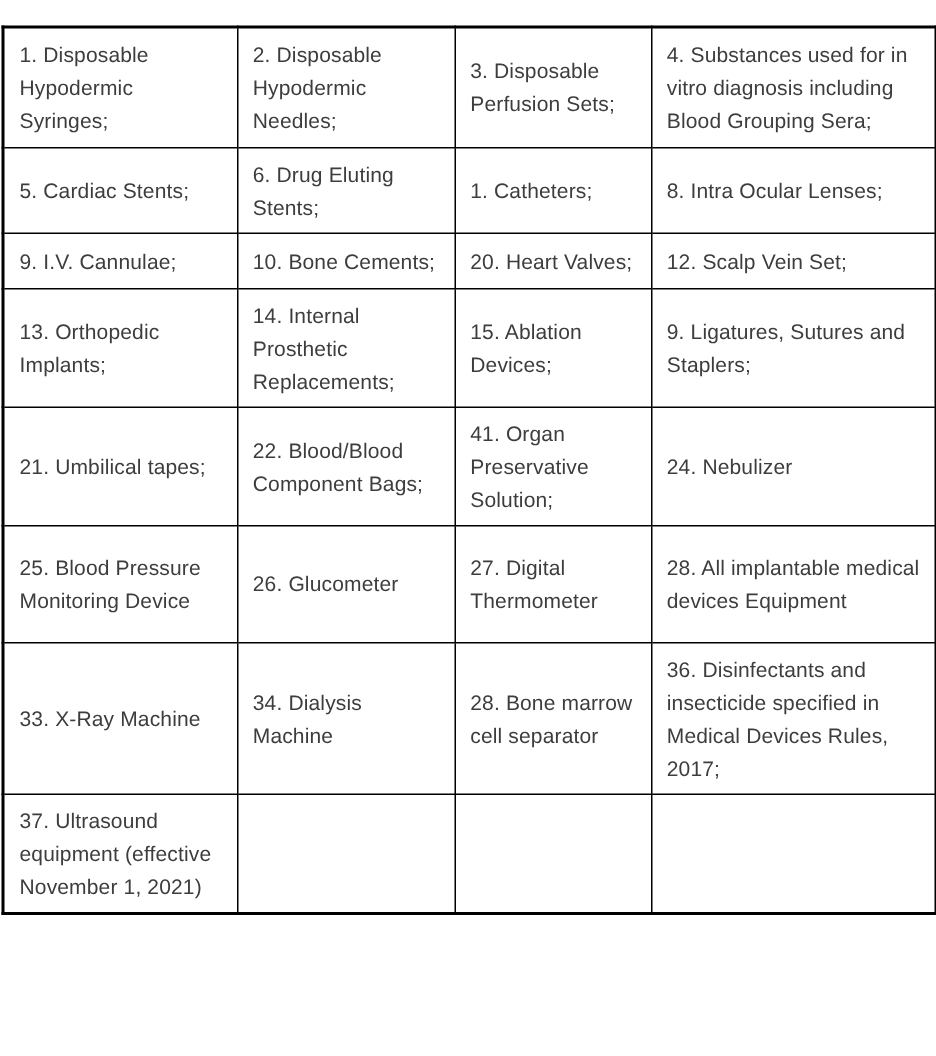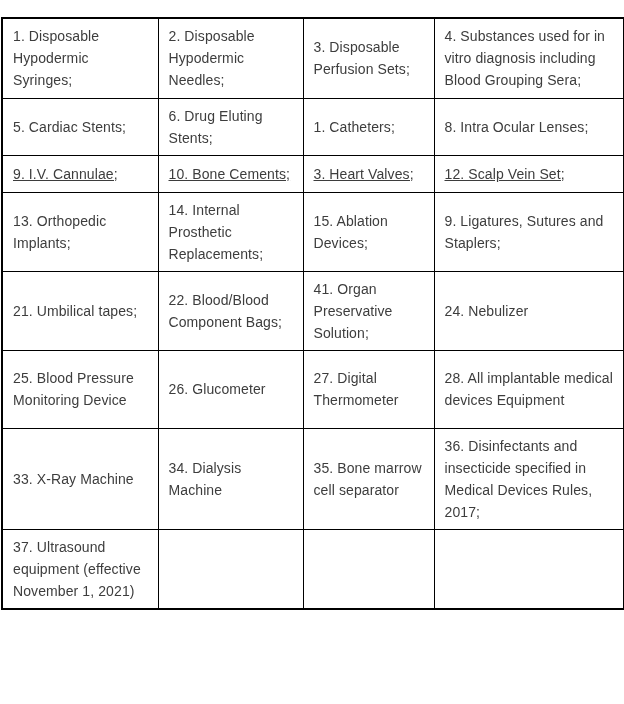--- a/index.html
+++ b/index.html
@@ -28,7 +28,7 @@
   }
   tr:nth-child(1)  td { height: 80px; }
   tr:nth-child(2)  td { height: 56px; }
-  tr:nth-child(3)  td { height: 37px; text-decoration: underline; }
+  tr:nth-child(3)  td { height: 37px; }
   tr:nth-child(4)  td { height: 74px; }
   tr:nth-child(5)  td { height: 56px; }
   tr:nth-child(6)  td { height: 78px; }

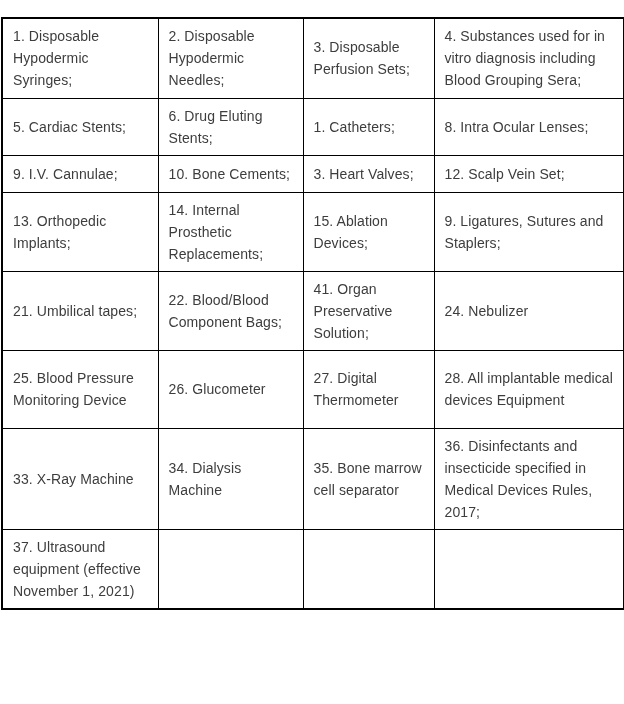--- a/index.html
+++ b/index.html
@@ -64,7 +64,7 @@
       <tr>
         <td>9. I.V. Cannulae;</td>
         <td>10. Bone Cements;</td>
-        <td>3. Heart Valves;</td>
+        <td>20. Heart Valves;</td>
         <td>12. Scalp Vein Set;</td>
       </tr>
       <tr>

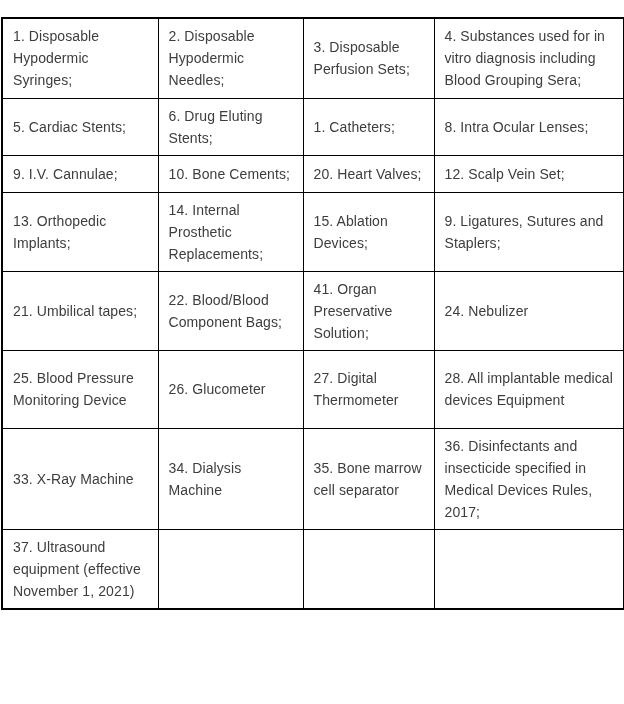--- a/index.html
+++ b/index.html
@@ -88,7 +88,7 @@
       <tr>
         <td>33. X-Ray Machine</td>
         <td>34. Dialysis Machine</td>
-        <td>35. Bone marrow cell separator</td>
+        <td>28. Bone marrow cell separator</td>
         <td>36. Disinfectants and insecticide specified in Medical Devices Rules, 2017;</td>
       </tr>
       <tr>

